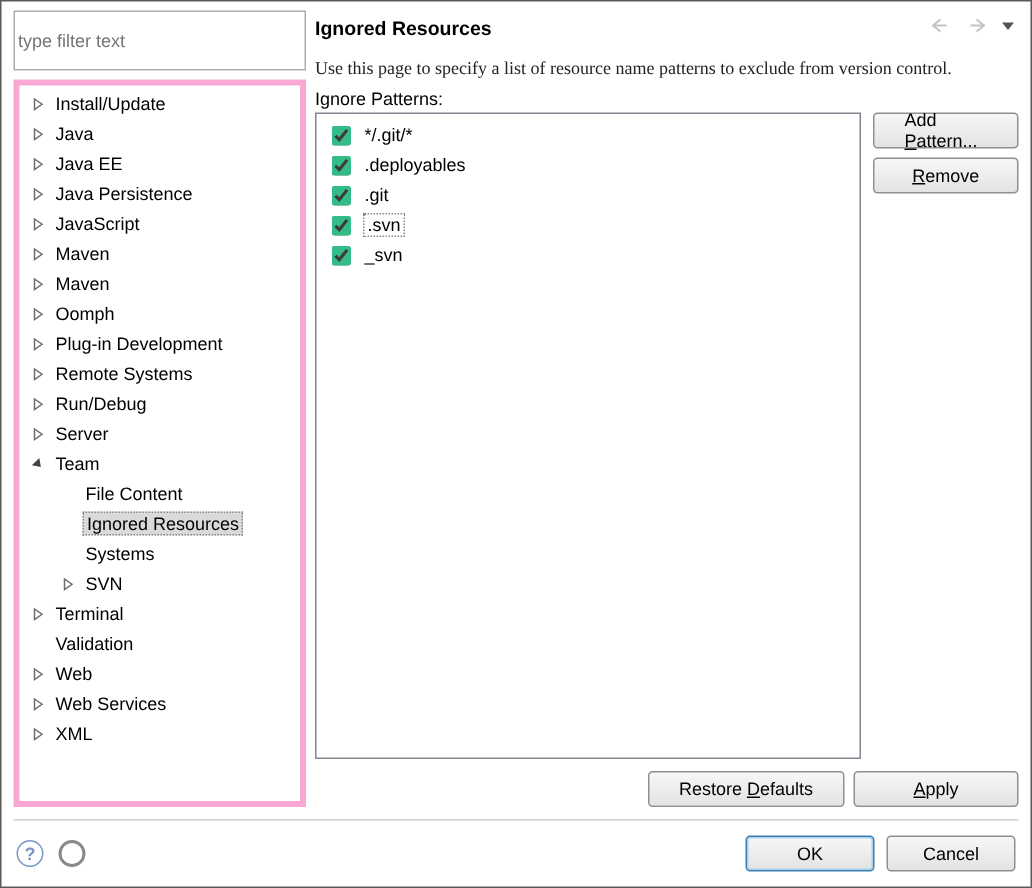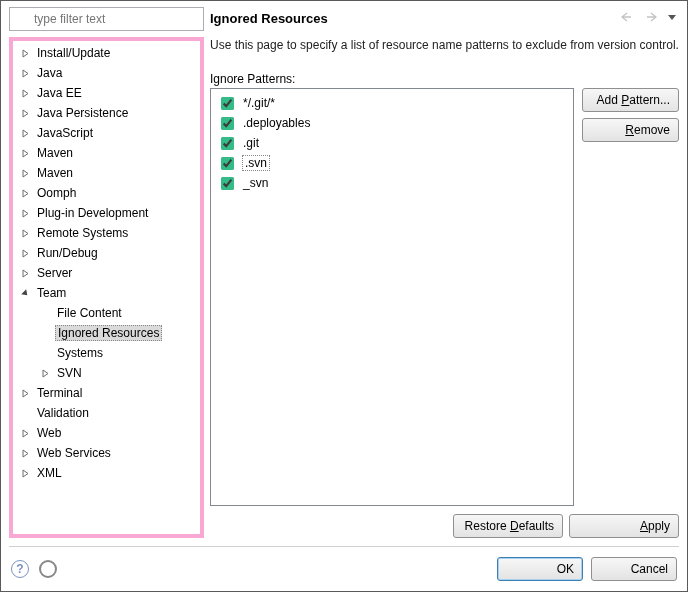--- a/index.html
+++ b/index.html
@@ -15,7 +15,7 @@
   .body { flex:1; display:flex; flex-direction:column; padding:6px 8px 8px 8px; }
   .content { flex:1; display:flex; gap:6px; min-height:0; }
   .leftcol { width:195px; display:flex; flex-direction:column; }
-  .filter { height:24px; border:1px solid #abadb3; padding:2px 24px; color:#737373; background:#fff; }
+  .filter { height:40px; border:1px solid #abadb3; padding:2px 2px; color:#737373; background:#fff; }
   .treewrap { flex:1; border:4px solid #f9a8d4; margin-top:6px; position:relative; background:#fff; overflow:hidden; }
   .tree { position:absolute; inset:0; overflow-y:auto; overflow-x:hidden; padding:2px 0; }
   .tree::-webkit-scrollbar { width:17px; }

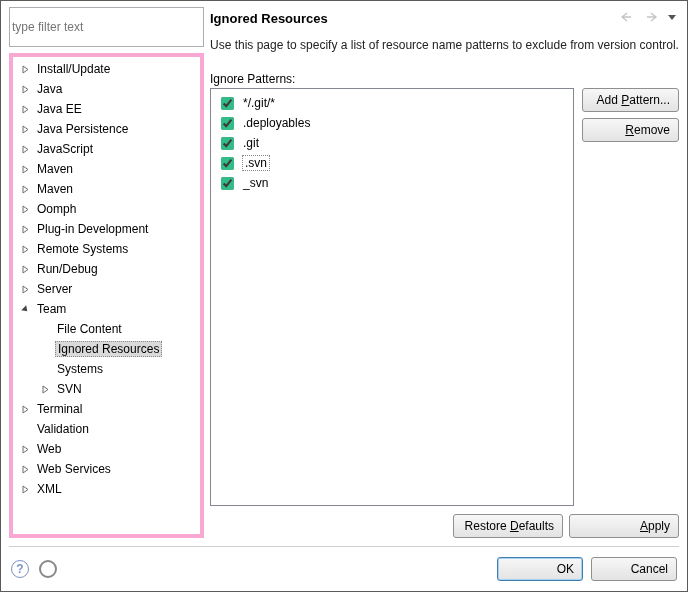--- a/index.html
+++ b/index.html
@@ -36,7 +36,7 @@
   .navicons { display:flex; gap:8px; align-items:center; color:#c4c4c4; }
   .navicons .menu { color:#555; }
   .navicons svg { width:14px; height:12px; }
-  .desc { margin:8px 0 17px 0; color:#222; line-height:1.35; }
+  .desc { margin:8px 0 4px 0; color:#222; line-height:1.35;font-family:Liberation Serif, serif; }
   .subhead { margin:2px 0 2px 0; }
   .midrow { flex:1; display:flex; gap:8px; min-height:0; }
   .listbox { flex:1; border:1px solid #828790; background:#fff; padding:4px; overflow:auto; }

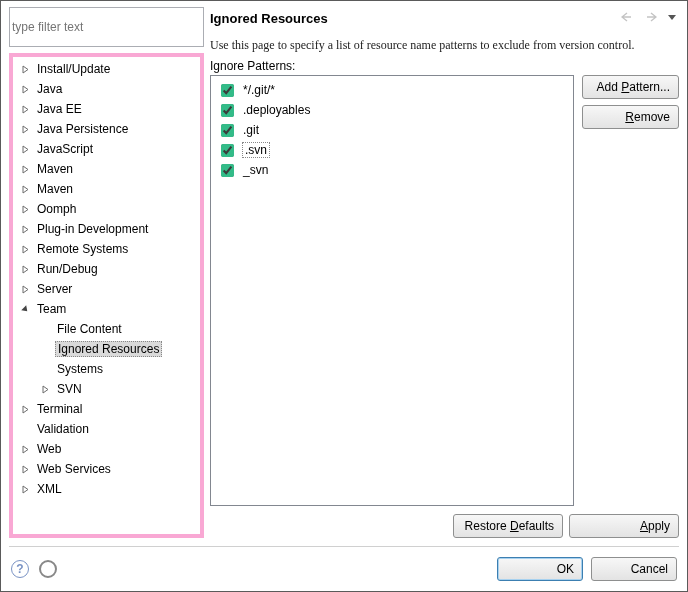--- a/index.html
+++ b/index.html
@@ -44,7 +44,7 @@
   .listitem input[type=checkbox] { width:13px; height:13px; accent-color:#3b8; }
   .listitem .ltxt.sel { outline:1px dotted #888; outline-offset:0; padding:0 2px; }
   .sidebtns { width:97px; display:flex; flex-direction:column; gap:6px; }
-  .btn { height:24px; border:1px solid #8e8f8f; background:linear-gradient(#f7f7f7,#e3e3e3); border-radius:3px; padding:0 8px; display:flex; align-items:center; justify-content:flex-end; cursor:default; }
+  .btn { height:24px; border:1px solid #8e8f8f; background:linear-gradient(#f7f7f7,#e3e3e3); border-radius:3px; padding:0 20px; display:flex; align-items:center; justify-content:center; cursor:default; }
   .bottomright { display:flex; justify-content:flex-end; gap:6px; margin-top:8px; }
   .bottomright .btn { min-width:110px; }
   .sep { border-top:1px solid #d0d0d0; margin:8px 0 8px 0; }

